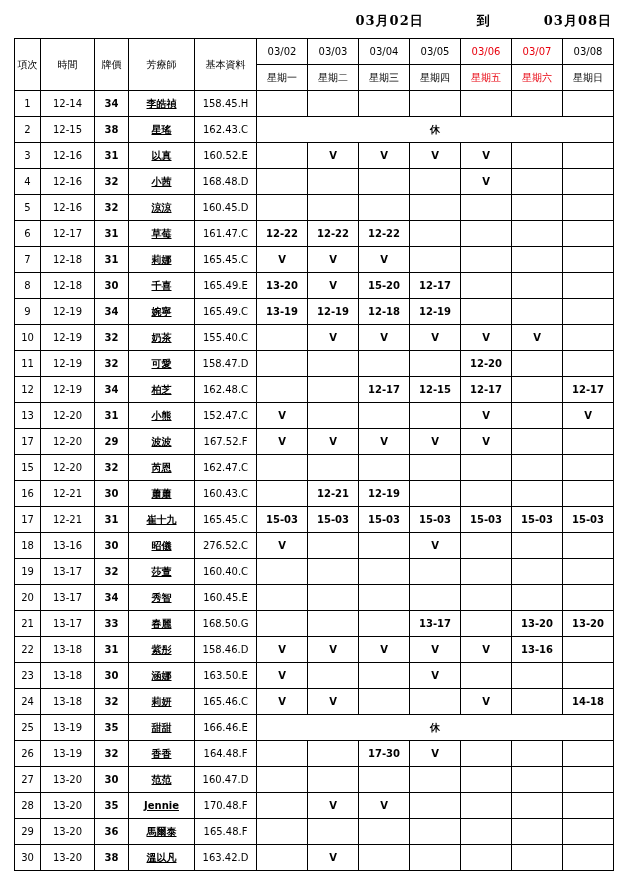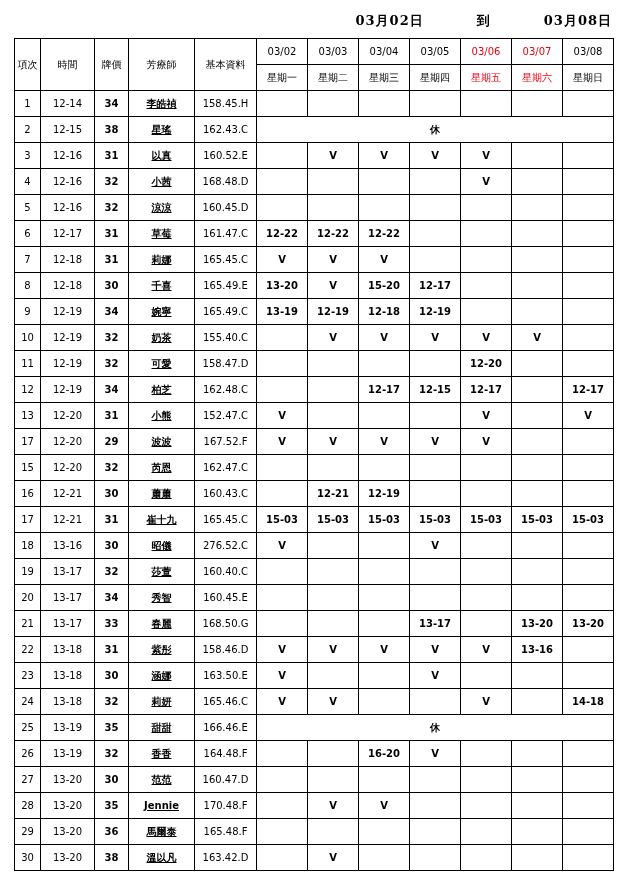--- a/index.html
+++ b/index.html
@@ -511,7 +511,7 @@
           <td class="info">164.48.F</td>
           <td class="cell"></td>
           <td class="cell"></td>
-          <td class="cell">16-20</td>
+          <td class="cell">17-30</td>
           <td class="cell">V</td>
           <td class="cell"></td>
           <td class="cell"></td>

